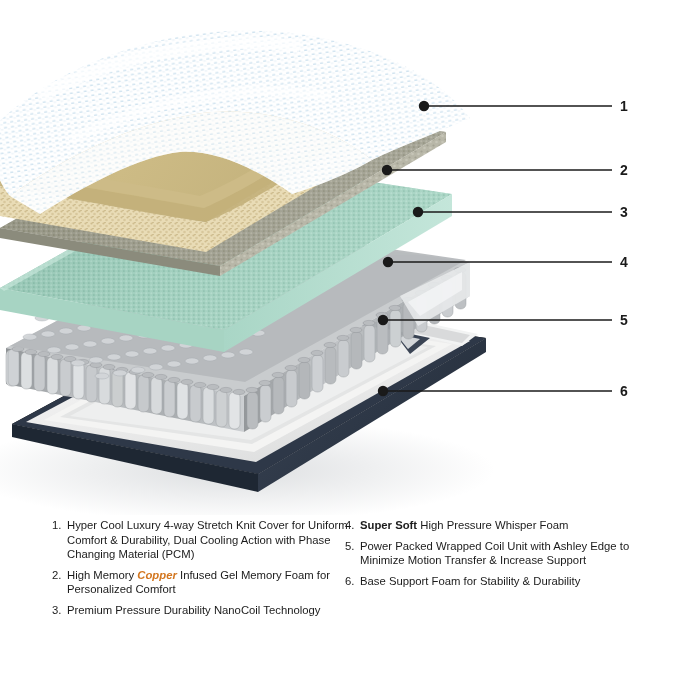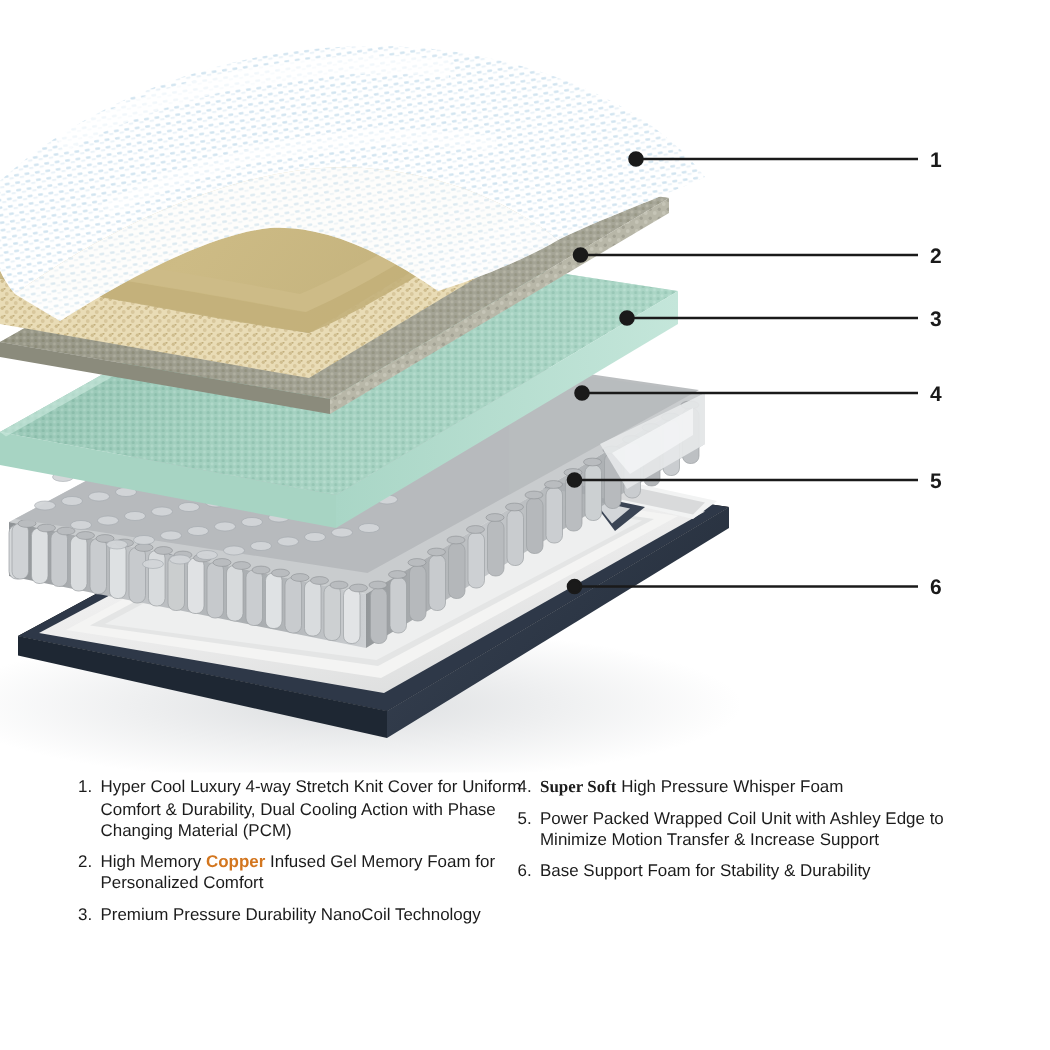--- a/index.html
+++ b/index.html
@@ -55,7 +55,7 @@
   }
   .legend-text{flex:1 1 auto;}
   .hl-copper{color:#d3761f;font-weight:700;}
-  .hl-bold{font-weight:700;font-family:Liberation Serif, serif;}
+  .hl-bold{font-weight:700;}
 </style>
 </head>
 <body>

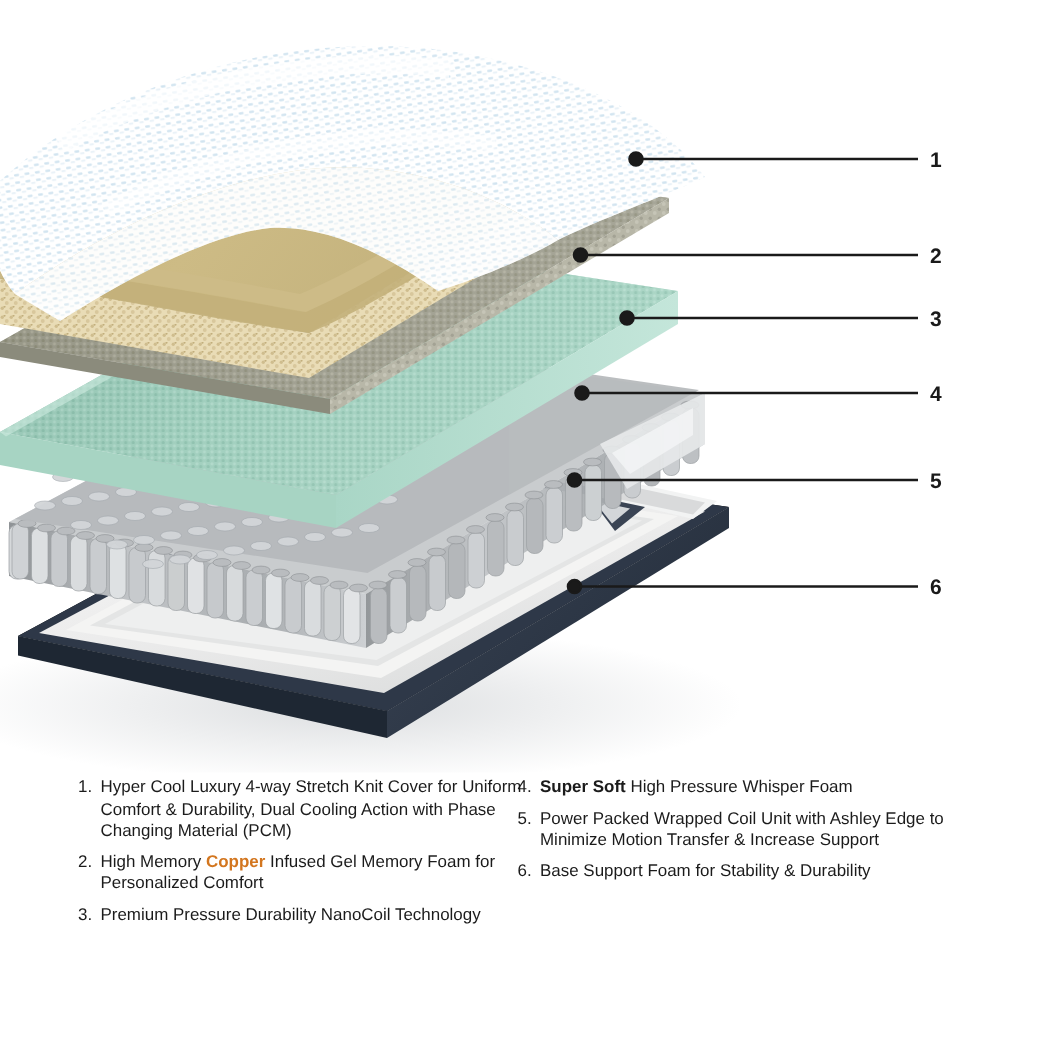--- a/index.html
+++ b/index.html
@@ -54,7 +54,7 @@
     line-height:14.6px;
   }
   .legend-text{flex:1 1 auto;}
-  .hl-copper{color:#d3761f;font-weight:700;}
+  .hl-copper{color:#d3761f;font-weight:700;font-style:italic;}
   .hl-bold{font-weight:700;}
 </style>
 </head>

